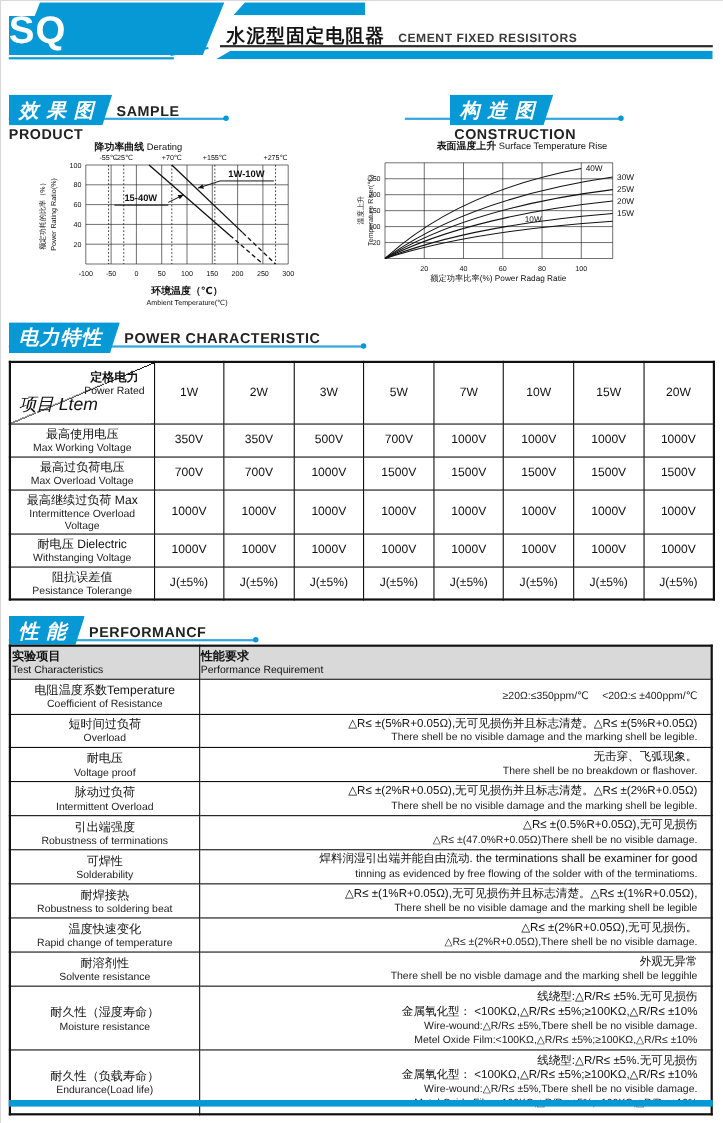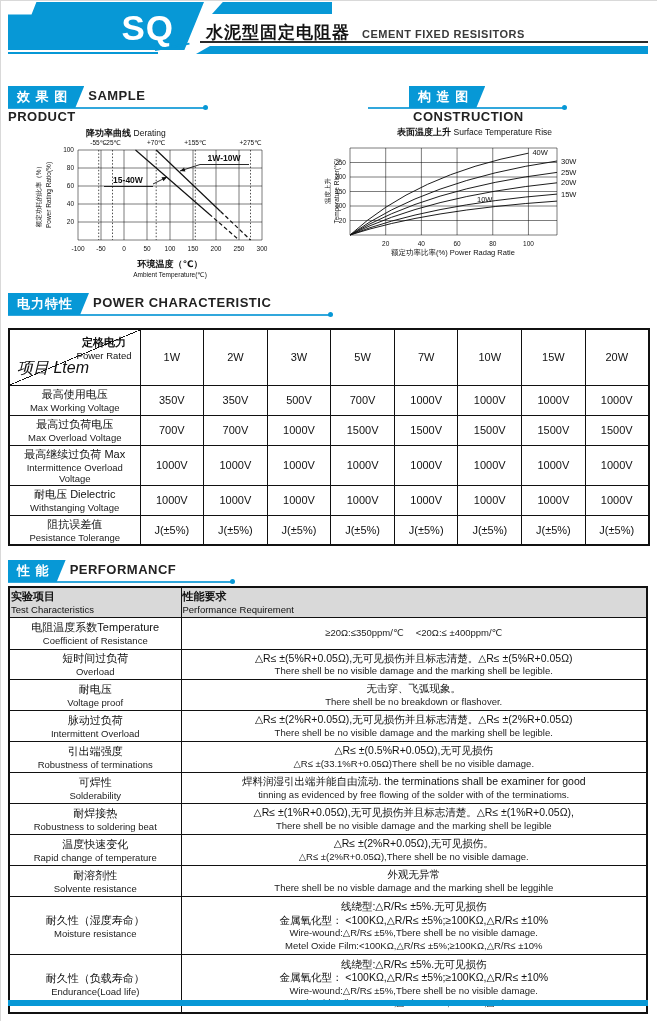--- a/index.html
+++ b/index.html
@@ -10,7 +10,7 @@
   
   #hdr-main{left:8px;top:2px;width:196px;height:48px;background:#0798d6;
     clip-path:polygon(0 26%,12% 26%,14.5% 0,100% 0,90% 100%,0 100%);
-    display:flex;align-items:flex-end;justify-content:flex-end;padding:0 30px 0 0;box-sizing:border-box;}
+    display:flex;align-items:flex-end;justify-content:flex-start;padding:0 30px 0 0;box-sizing:border-box;}
   #hdr-main .logo{color:#fff;font-size:35px;font-weight:800;letter-spacing:1px;line-height:44px;}
   #hdr-wedge{left:212px;top:2px;width:120px;height:12px;background:#0798d6;clip-path:polygon(9% 0,100% 0,100% 100%,0 100%);}
   #hdr-title{left:206px;top:21px;white-space:nowrap;}

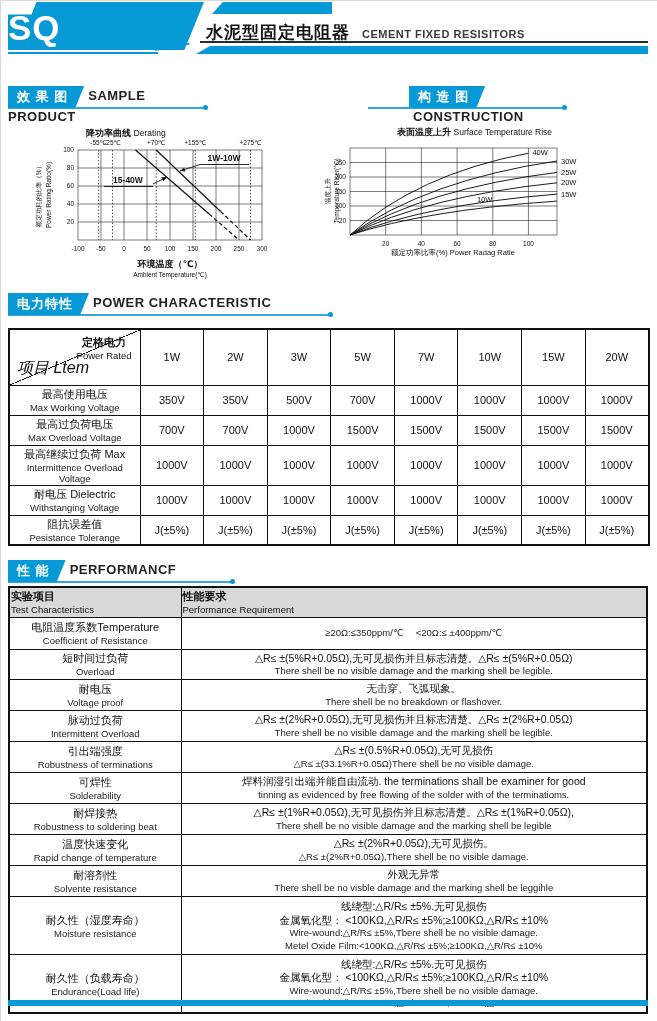--- a/index.html
+++ b/index.html
@@ -23,8 +23,8 @@
   #footer-bar{left:8px;top:1000px;width:640px;height:6px;background:#0798d6;}
   
   .sec{position:absolute;height:24px;}
-  .badge{display:inline-block;background:#0798d6;color:#fff;font-weight:bold;font-size:13px;letter-spacing:1px;
-    padding:2px 16px 2px 9px;clip-path:polygon(0 0,100% 0,calc(100% - 9px) 100%,0 100%);}
+  .badge{display:inline-block;background:#0798d6;color:#fff;font-weight:bold;font-size:18px;letter-spacing:1px;
+    padding:2px 16px 2px 9px;clip-path:polygon(0 0,100% 0,calc(100% - 9px) 100%,0 100%);font-style:italic;}
   .sec-en{font-size:13px;font-weight:bold;color:#222;margin-left:4px;letter-spacing:0.5px;vertical-align:1px;}
   .sec-line{position:absolute;left:0;top:21px;height:1.5px;background:#31a7dc;width:100%;}
   .sec-dot{position:absolute;top:19px;right:-3px;width:5px;height:5px;border-radius:50%;background:#0798d6;}

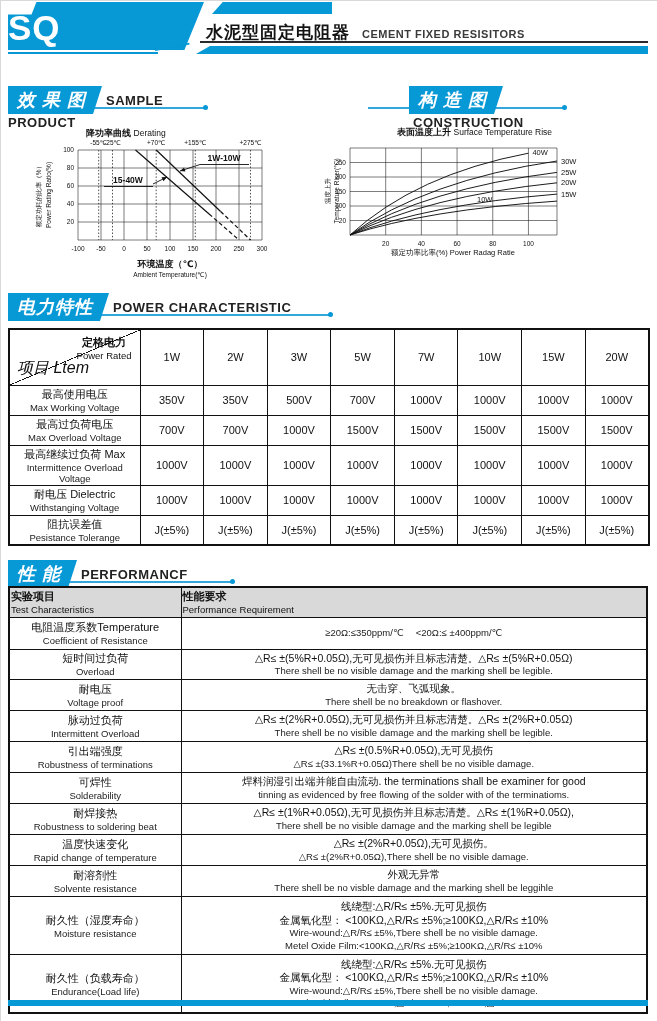--- a/index.html
+++ b/index.html
@@ -66,7 +66,7 @@
   .pfl{text-align:center;}
   .pfl .cn{font-size:11px;}
   .pfl .en{font-size:9.5px;color:#222;}
-  .pfr{padding:2px 22px;text-align:center;}
+  .pfr{padding:2px 12px;text-align:right;}
   .pfr div{font-size:9.5px;line-height:1.3;color:#222;}
   .pfr div.cnline{font-size:10.5px;color:#111;}
 </style>

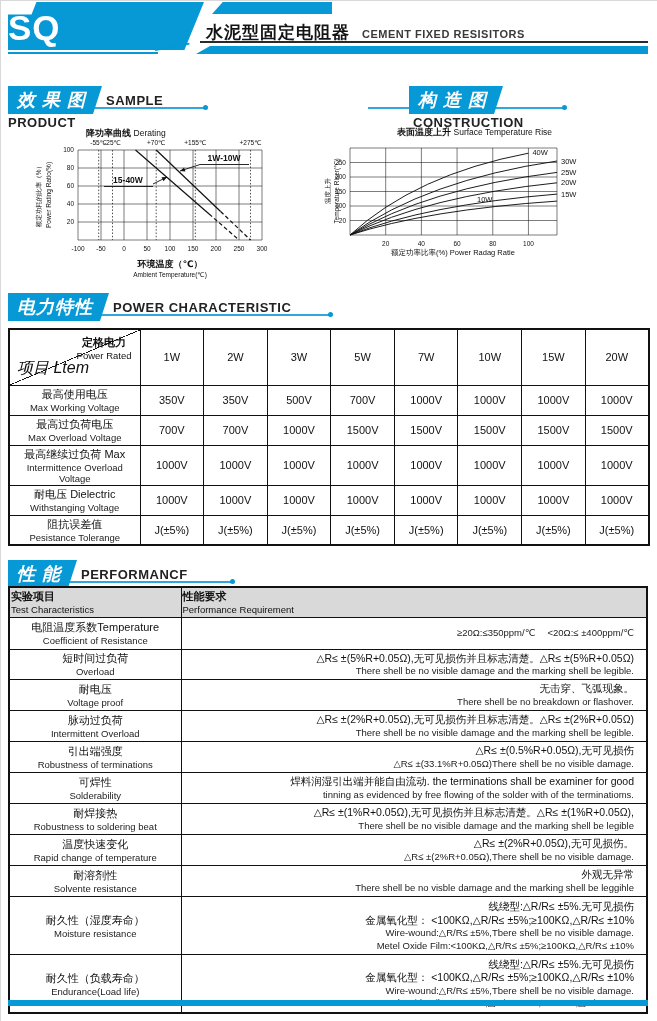--- a/index.html
+++ b/index.html
@@ -373,7 +373,7 @@
           </td>
           <td class="pfr">
             <div class="cnline">△R≤ ±(0.5%R+0.05Ω),无可见损伤</div>
-            <div>△R≤ ±(33.1%R+0.05Ω)There shell be no visible damage.</div>
+            <div>△R≤ ±(47.0%R+0.05Ω)There shell be no visible damage.</div>
           </td>
         </tr>
         <tr style="height: 30px;">

